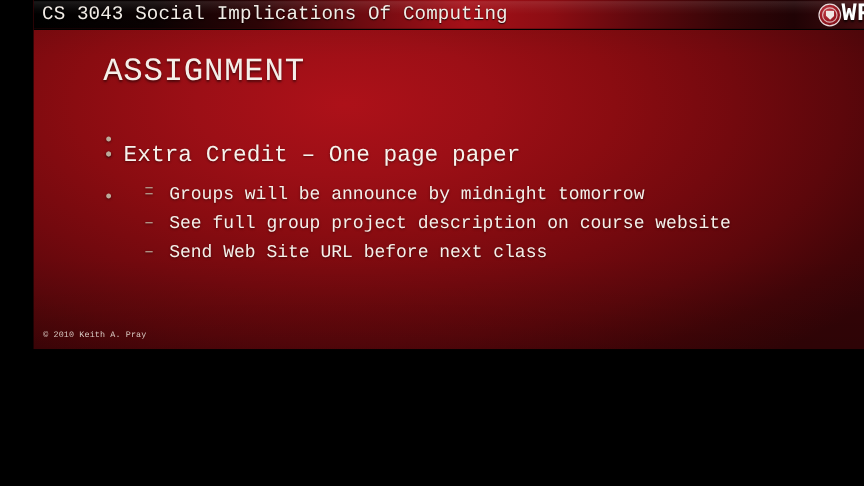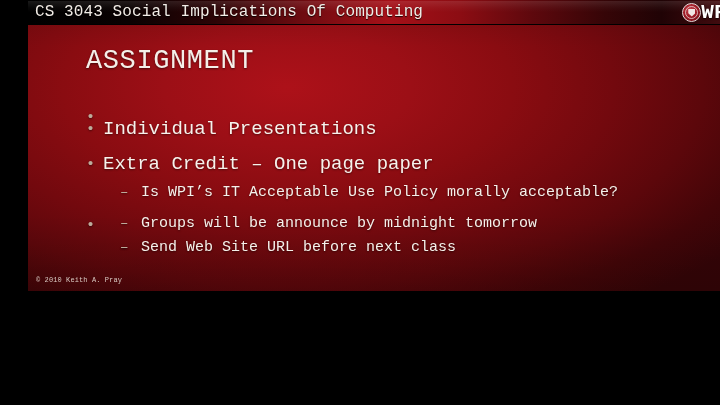--- a/index.html
+++ b/index.html
@@ -232,7 +232,6 @@
 
     <div class="bullet-l1">
       <span class="marker">•</span>
-      <span>Individual Presentations</span>
     </div>
 
     <div class="bullet-l1">

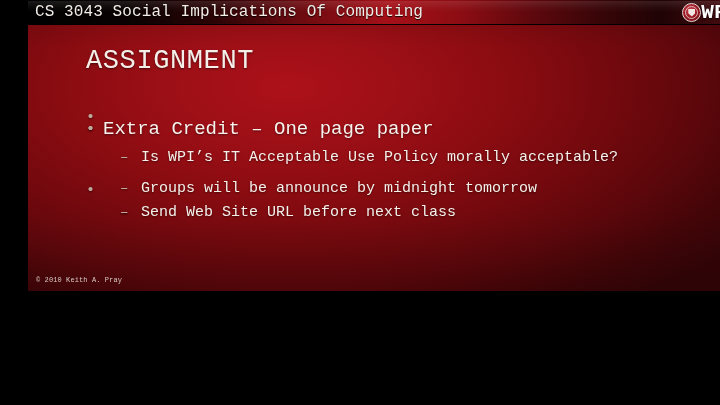--- a/index.html
+++ b/index.html
@@ -240,7 +240,6 @@
       <div class="sub-list">
         <div class="bullet-l2">
           <span class="marker">–</span>
-          <span>Is WPI’s IT Acceptable Use Policy morally acceptable?</span>
         </div>
       </div>
     </div>

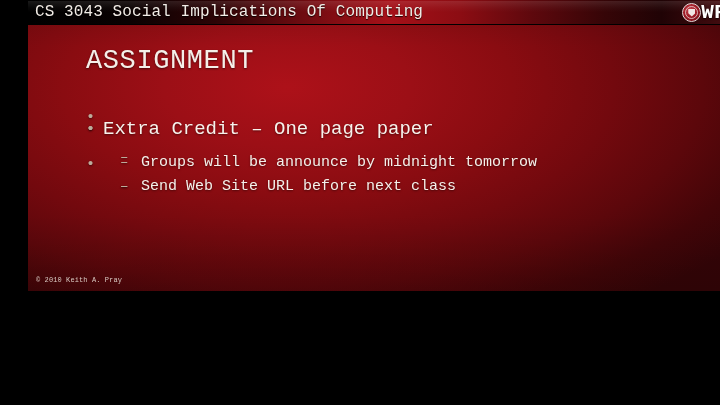--- a/index.html
+++ b/index.html
@@ -253,6 +253,7 @@
         </div>
         <div class="bullet-l2">
           <span class="marker">–</span>
+          <span>See full group project description on course website</span>
         </div>
         <div class="bullet-l2">
           <span class="marker">–</span>

